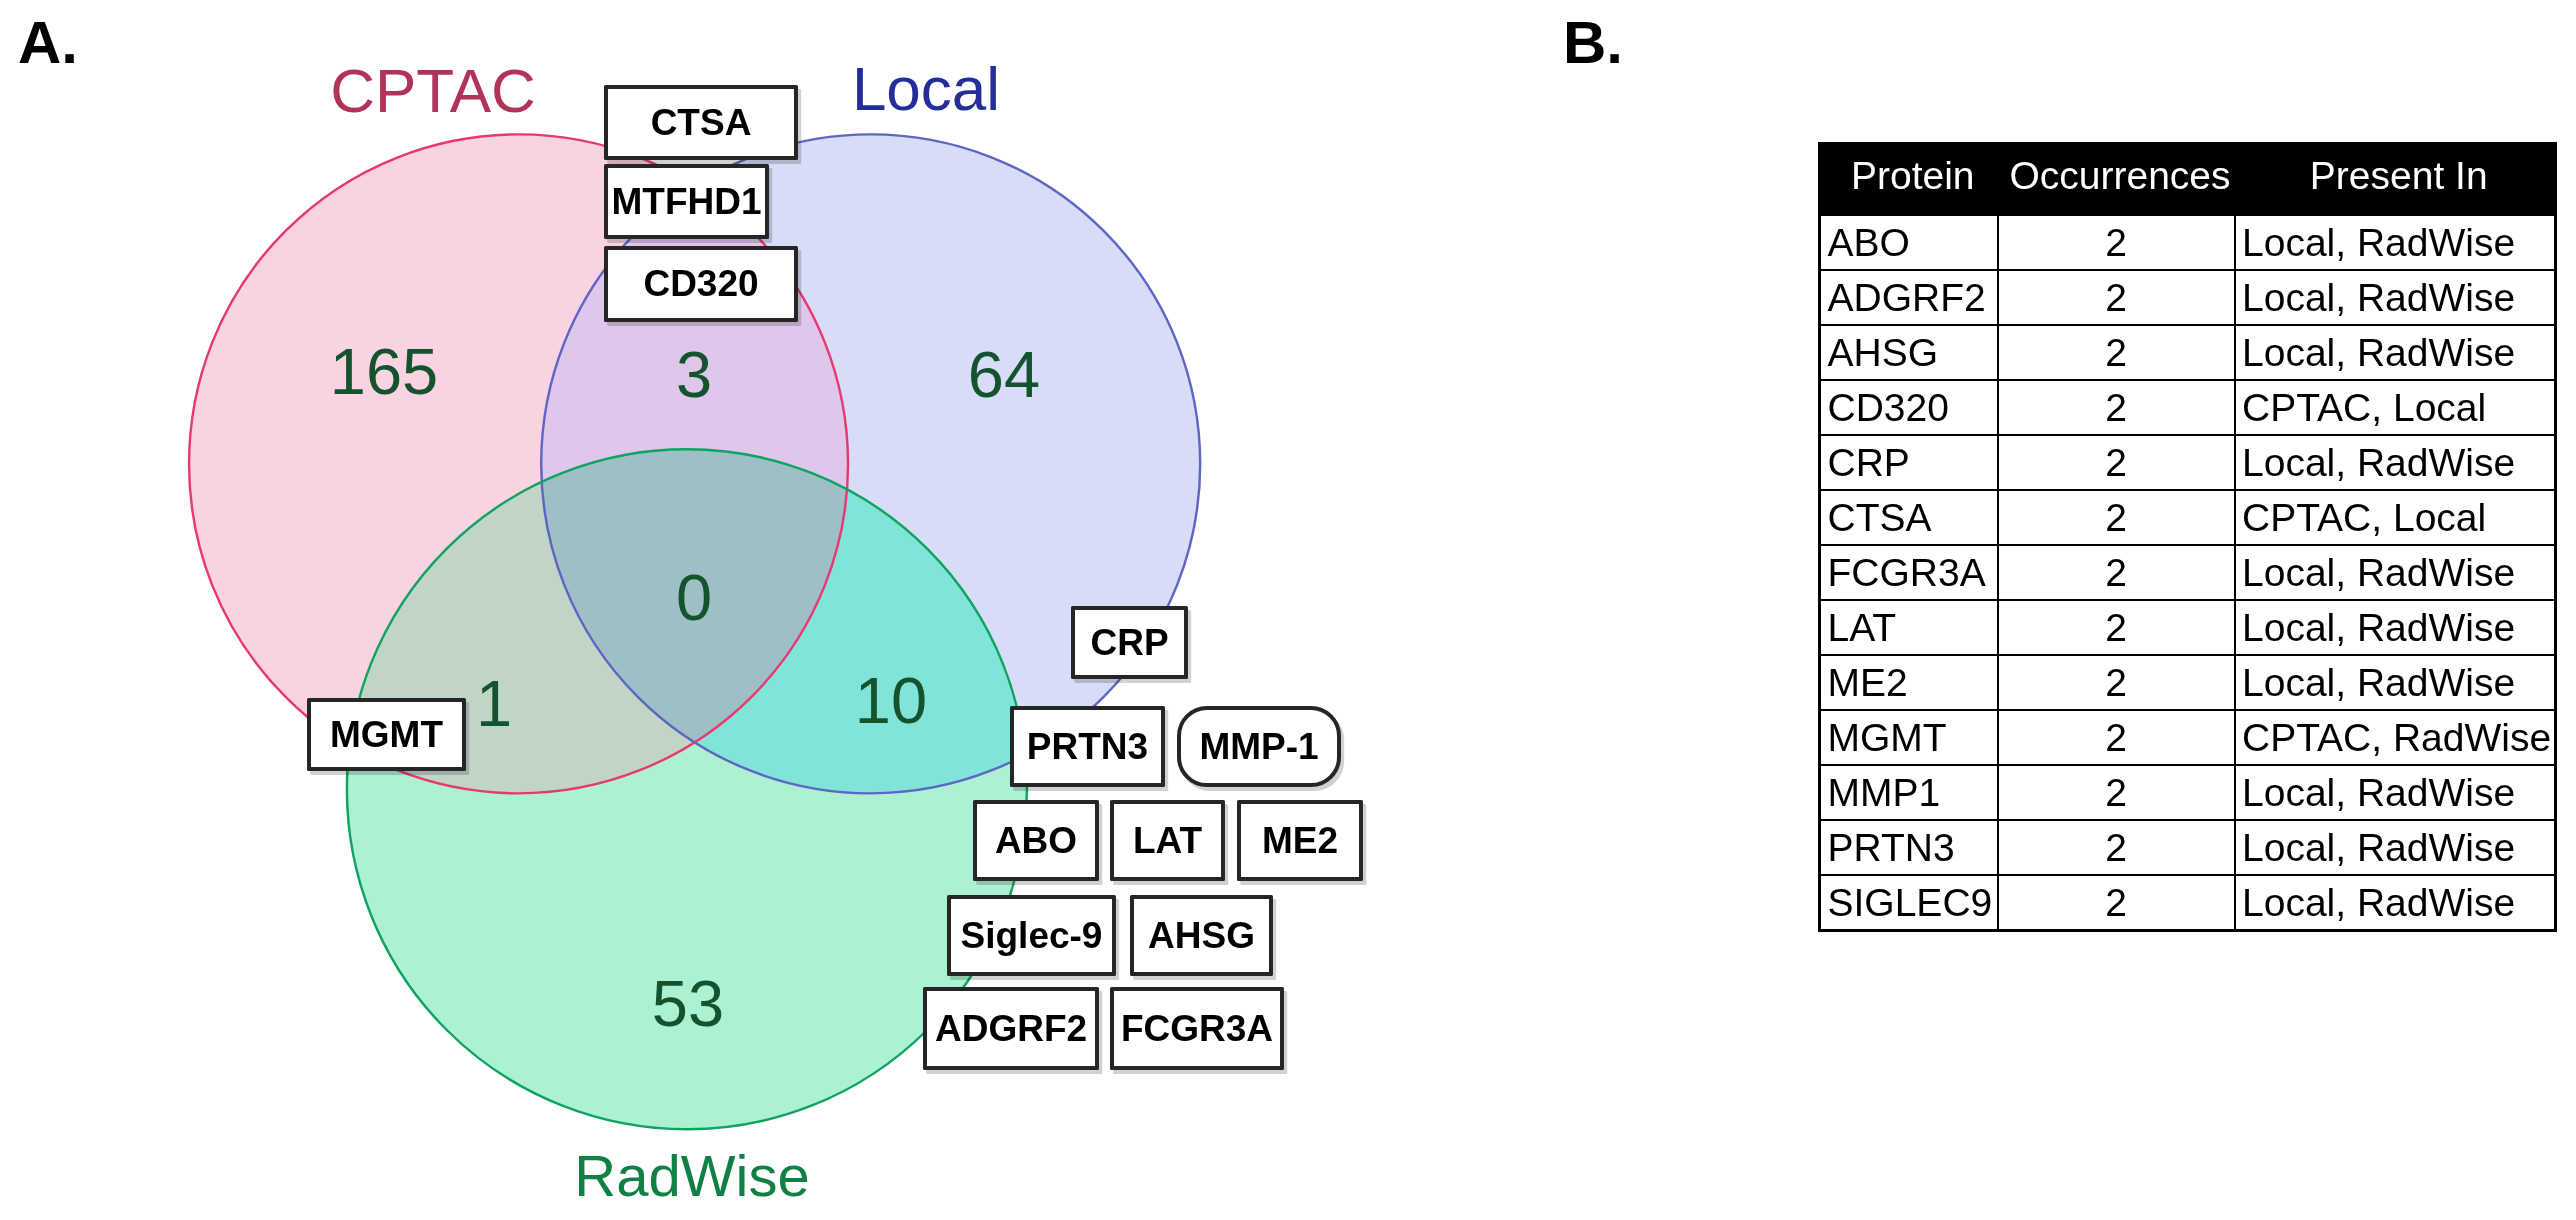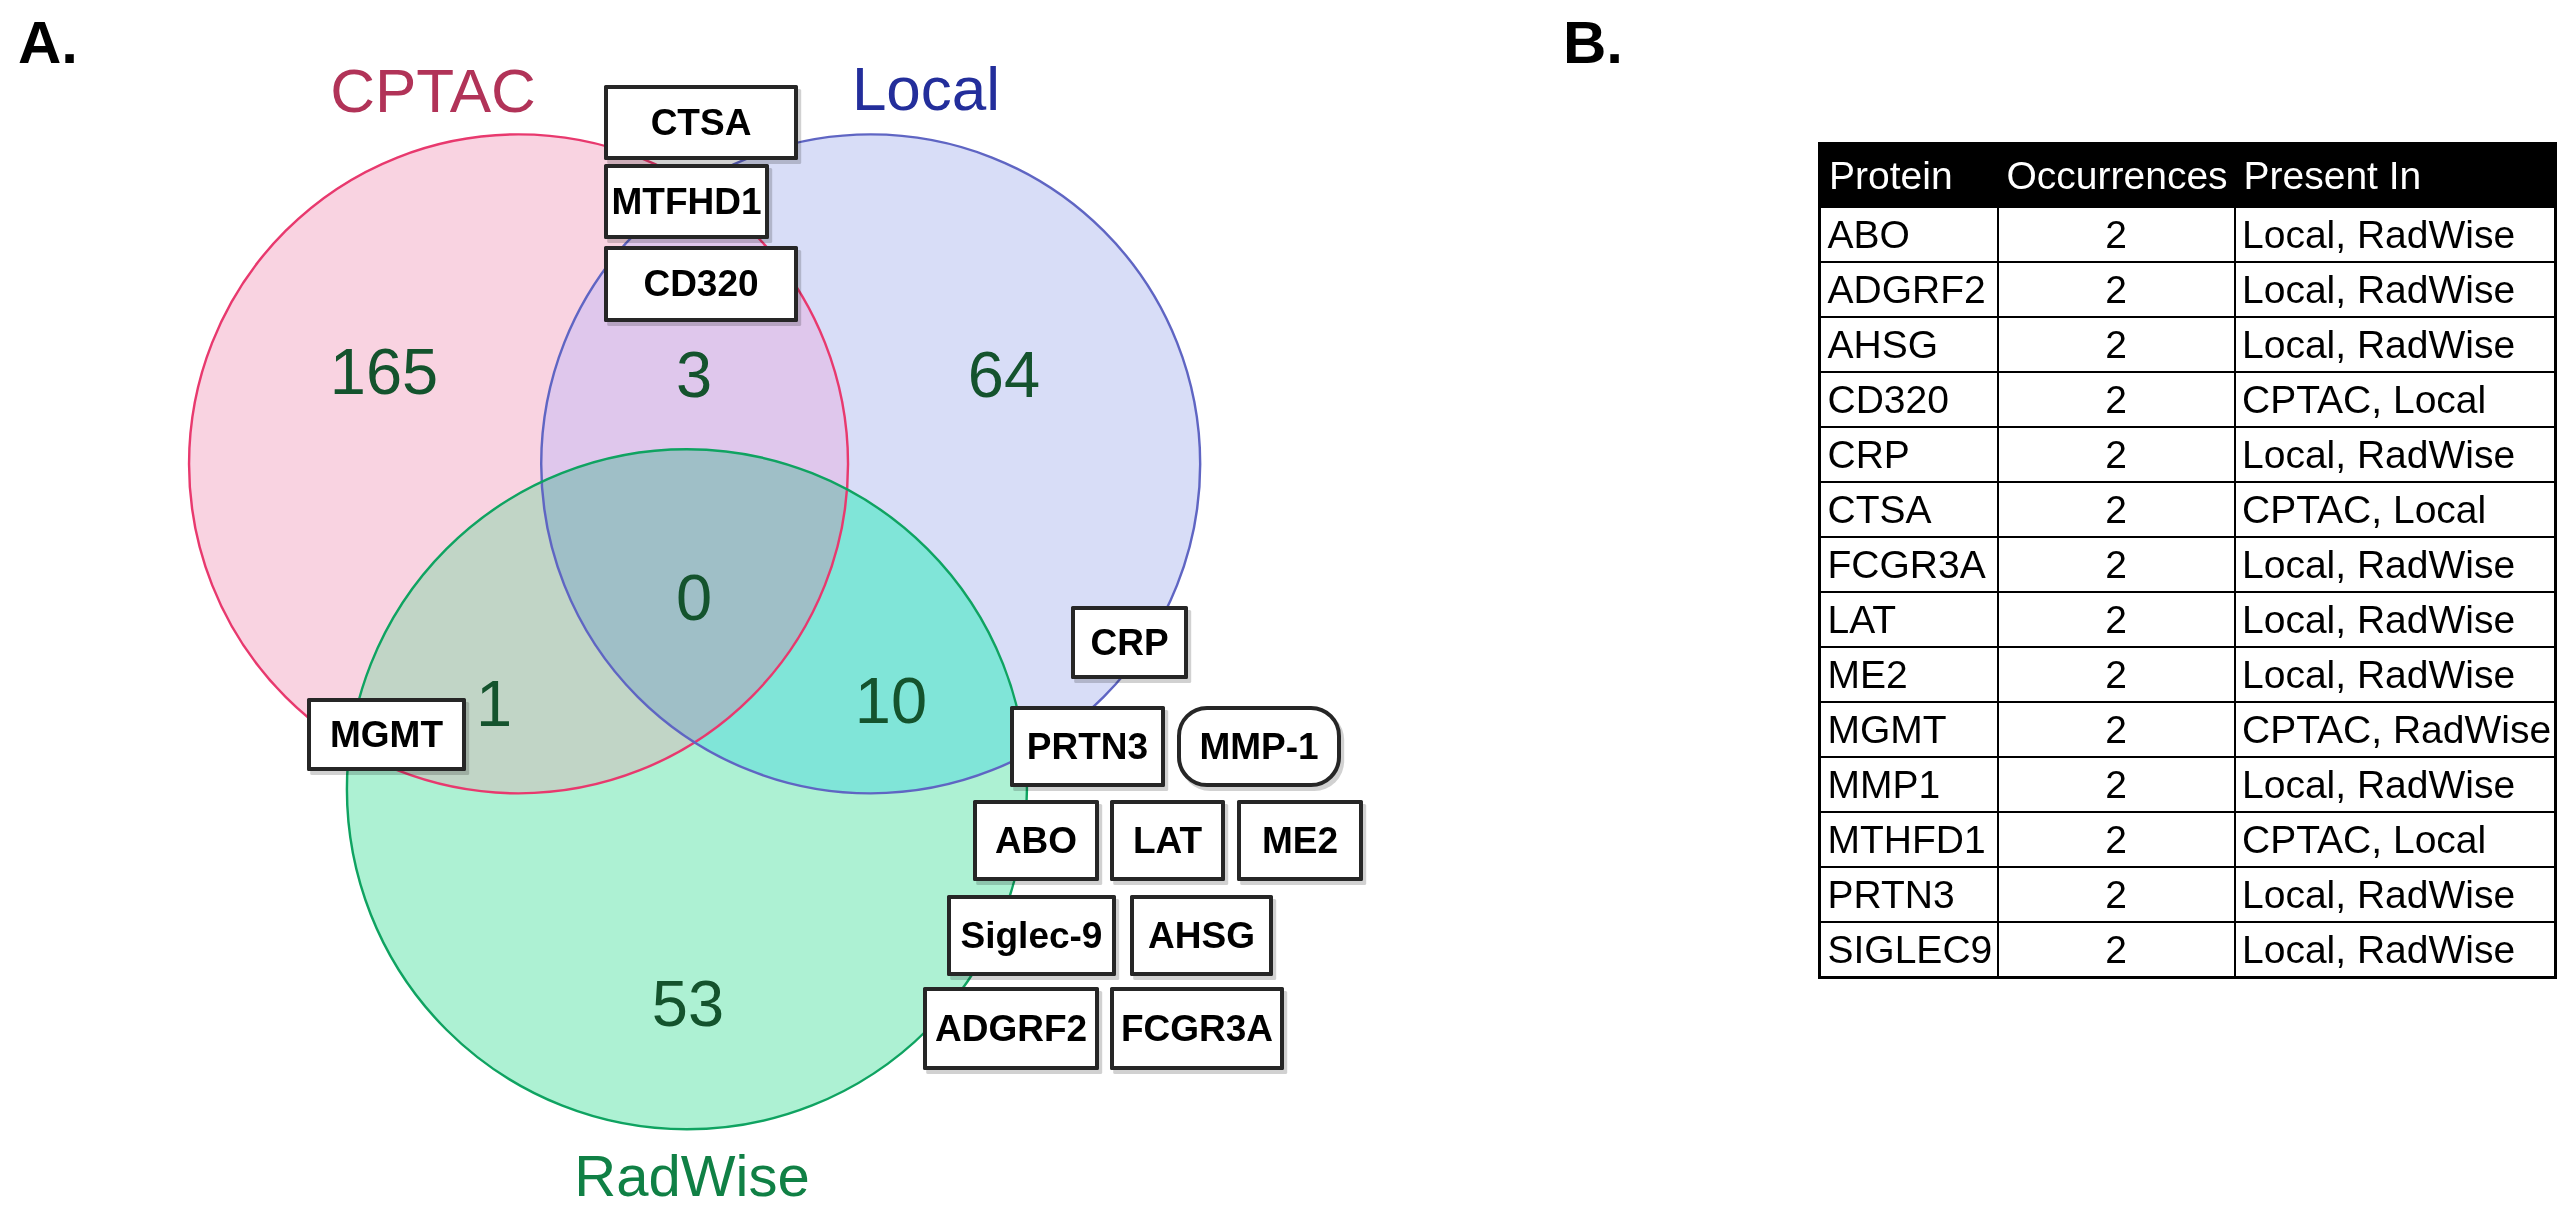--- a/index.html
+++ b/index.html
@@ -52,7 +52,7 @@
   }
   .data-table th{
     background:#000;color:#fff;font-weight:400;
-    height:61px;text-align:left;padding:0 0 0 8px;
+    height:61px;text-align:center;padding:0 0 8px 8px;
     border:2.4px solid #000;overflow:hidden;
   }
   .data-table td{

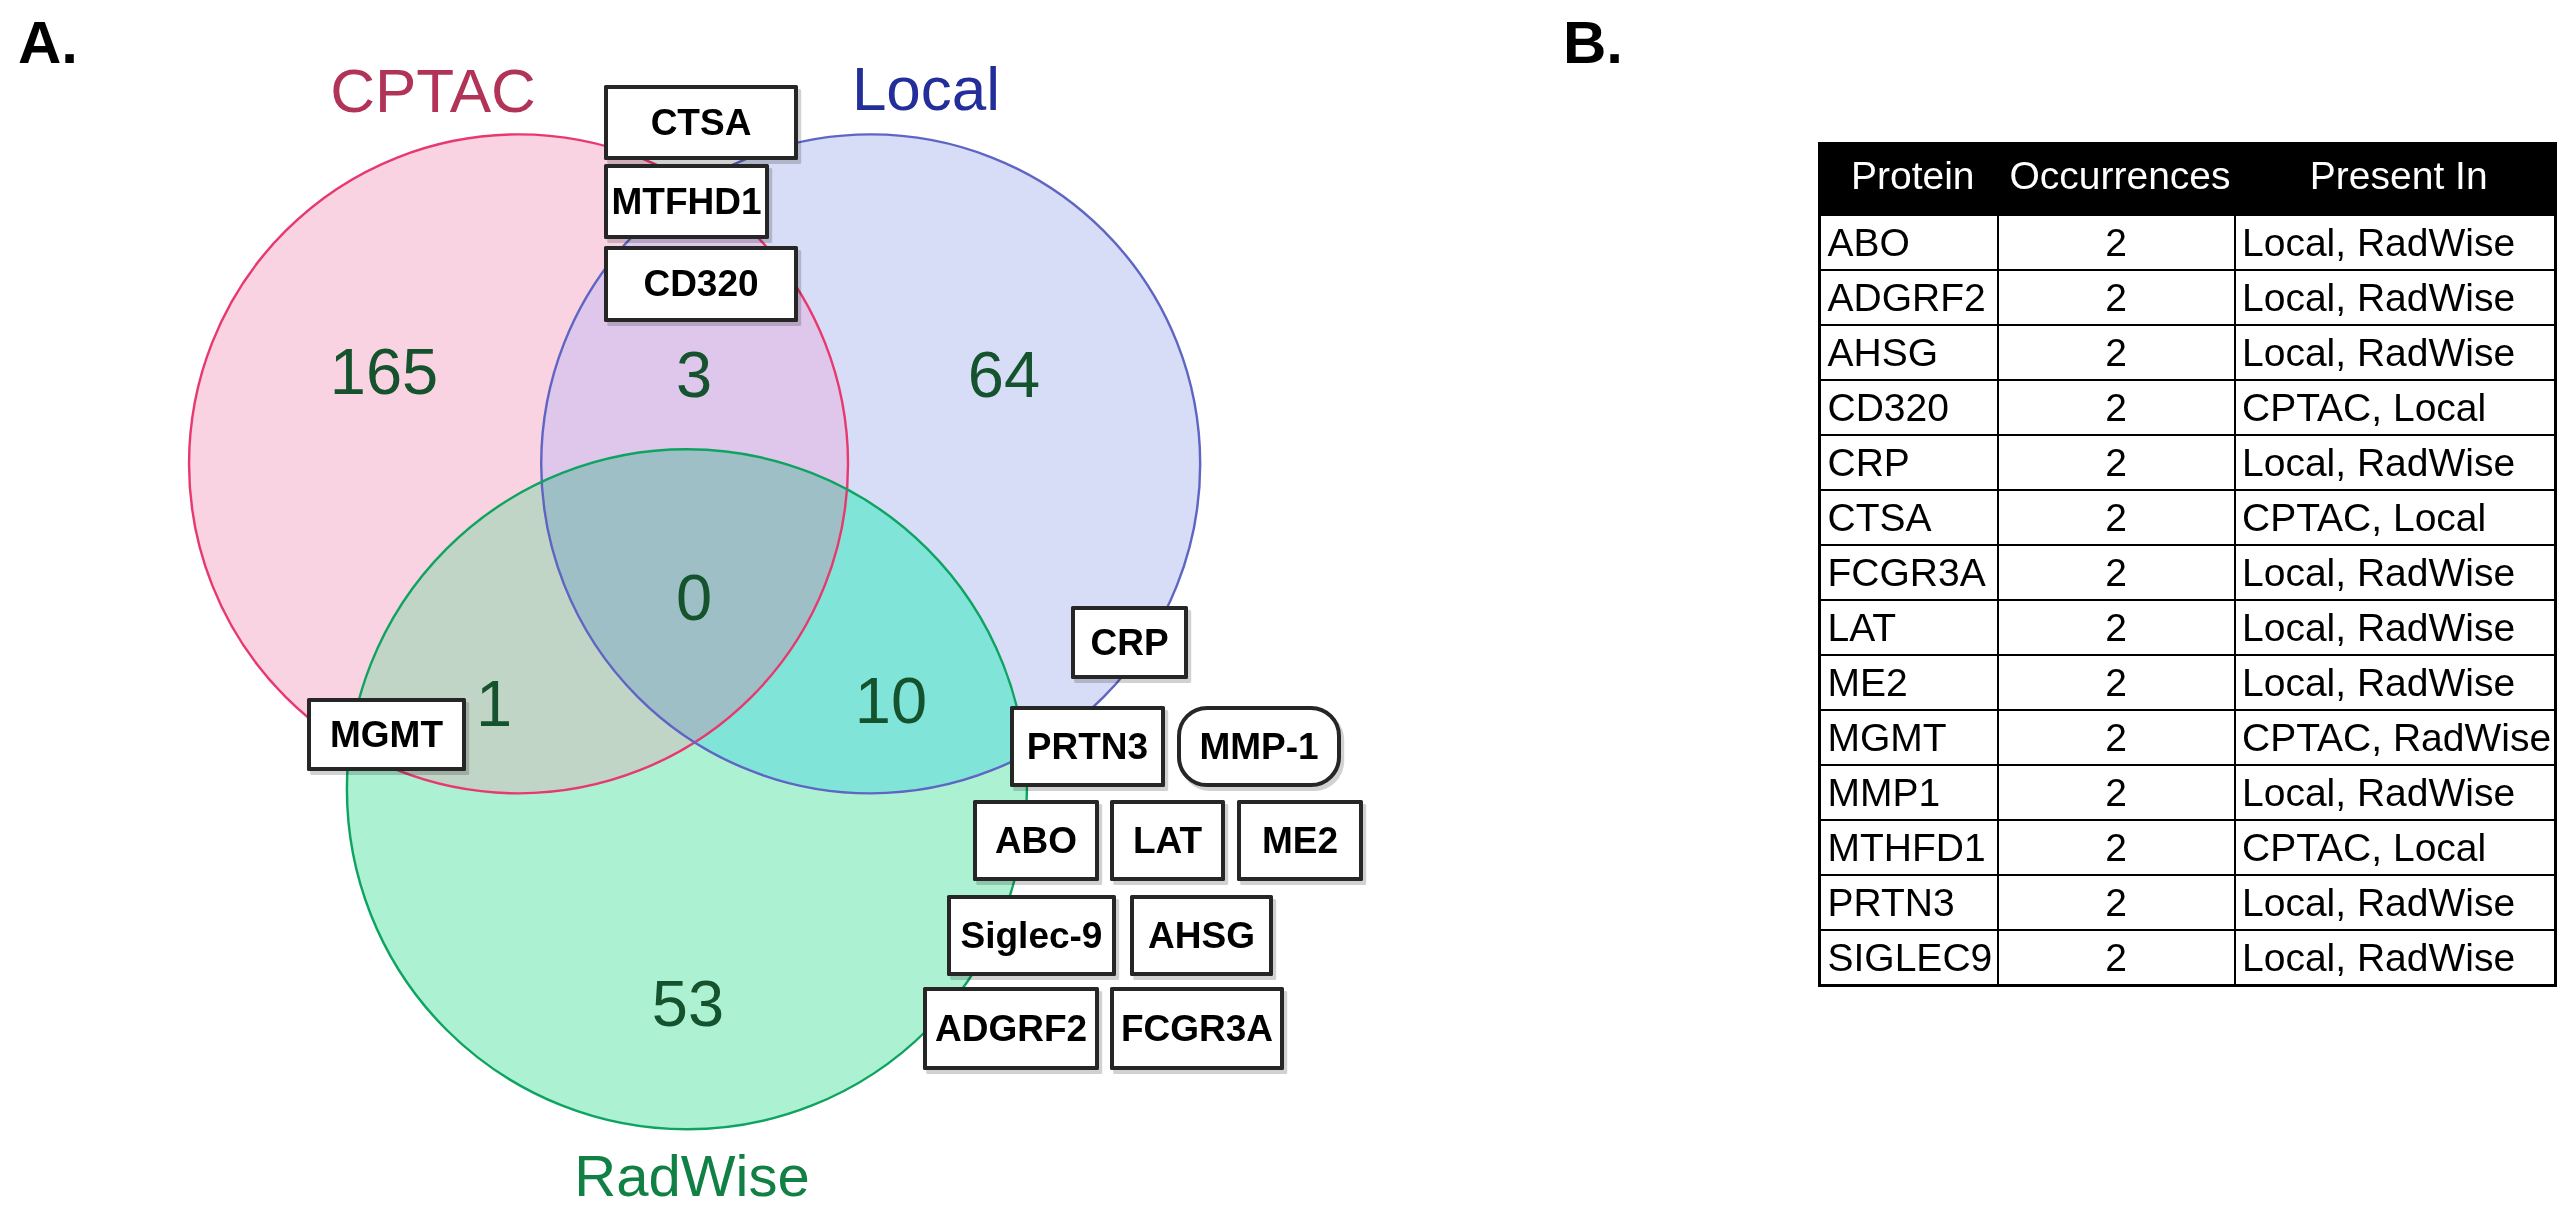--- a/index.html
+++ b/index.html
@@ -199,11 +199,6 @@
         <td class="col-present-in">Local, RadWise</td>
       </tr>
       <tr>
-        <td class="col-protein">MTHFD1</td>
-        <td class="col-occurrences">2</td>
-        <td class="col-present-in">CPTAC, Local</td>
-      </tr>
-      <tr>
         <td class="col-protein">PRTN3</td>
         <td class="col-occurrences">2</td>
         <td class="col-present-in">Local, RadWise</td>

